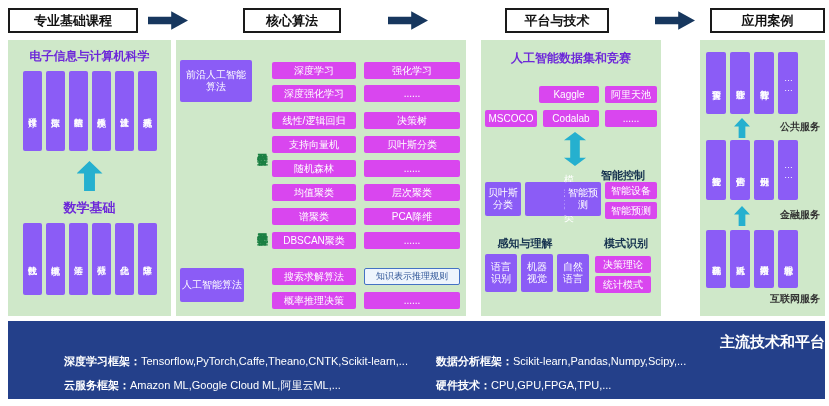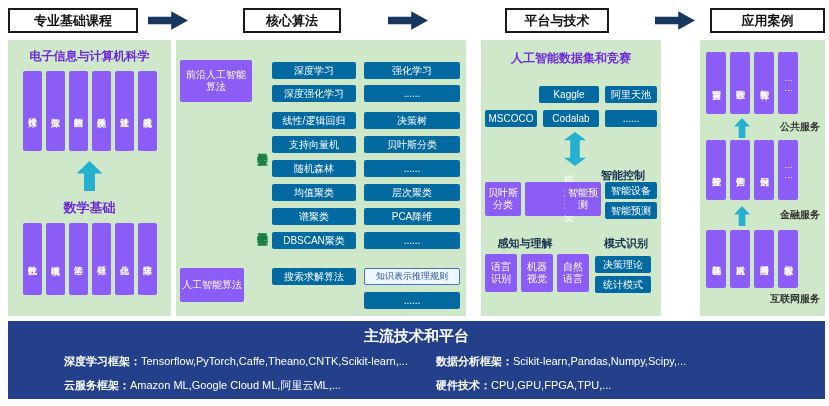--- a/index.html
+++ b/index.html
@@ -22,7 +22,7 @@
   .p-title{font-weight:bold;font-size:12px;color:#6d28d9;text-align:center;}
   .gbox{background:#8b5cf6;color:#fff;display:flex;align-items:center;justify-content:center;text-align:center;border-radius:2px;}
   .vbox{writing-mode:vertical-rl;text-orientation:upright;font-size:9px;line-height:1;}
-  .bbox{position:absolute;background:#0369a1;color:#fff;display:flex;align-items:center;justify-content:center;
+  .bbox{position:absolute;background:#d946ef;color:#fff;display:flex;align-items:center;justify-content:center;
         font-size:10px;height:17px;border-radius:2px;white-space:nowrap;}
   .lbox{background:#eef5fd;color:#2f5597;border:1px solid #4472c4;font-size:9px;}
   .boxrow{display:flex;gap:4px;margin-top:6px;}

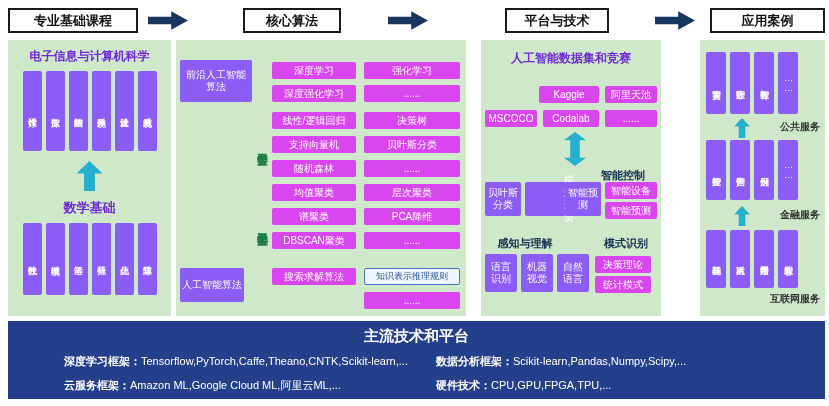--- a/index.html
+++ b/index.html
@@ -109,6 +109,7 @@
 
     <div class="bbox" style="left:96px;top:228px;width:84px;">搜索求解算法</div>
     <div class="bbox lbox" style="left:188px;top:228px;width:96px;">知识表示推理规则</div>
+    <div class="bbox" style="left:96px;top:252px;width:84px;">概率推理决策</div>
     <div class="bbox" style="left:188px;top:252px;width:96px;">......</div>
   </div>
 

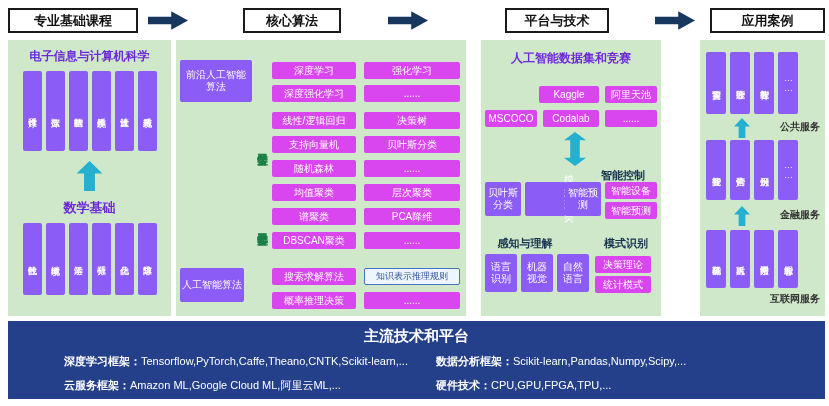--- a/index.html
+++ b/index.html
@@ -42,7 +42,7 @@
 
   
   .bottom{position:absolute;left:8px;top:321px;width:817px;height:78px;background:#24408a;color:#fff;}
-  .bottom-title{position:absolute;top:6px;left:0;width:100%;text-align:center;font-weight:bold;font-size:15px;}
+  .bottom-title{position:absolute;top:12px;left:0;width:100%;text-align:right;font-weight:bold;font-size:15px;}
   .bitem{position:absolute;font-size:11px;white-space:nowrap;}
   .blabel{font-weight:bold;}
 </style>

